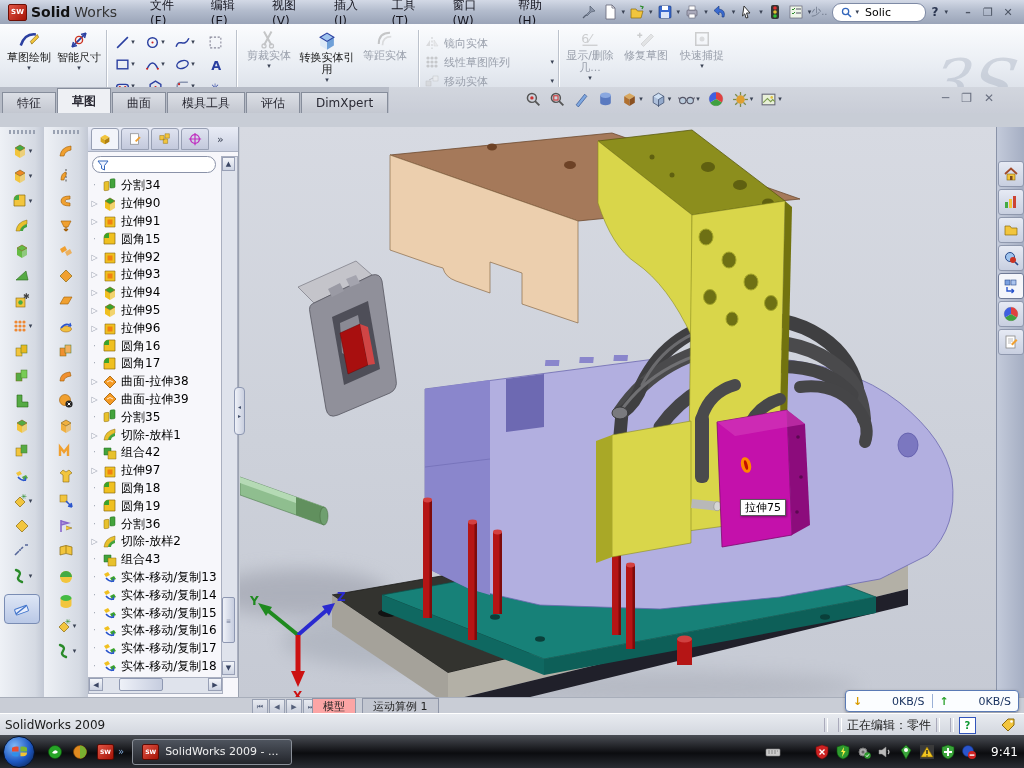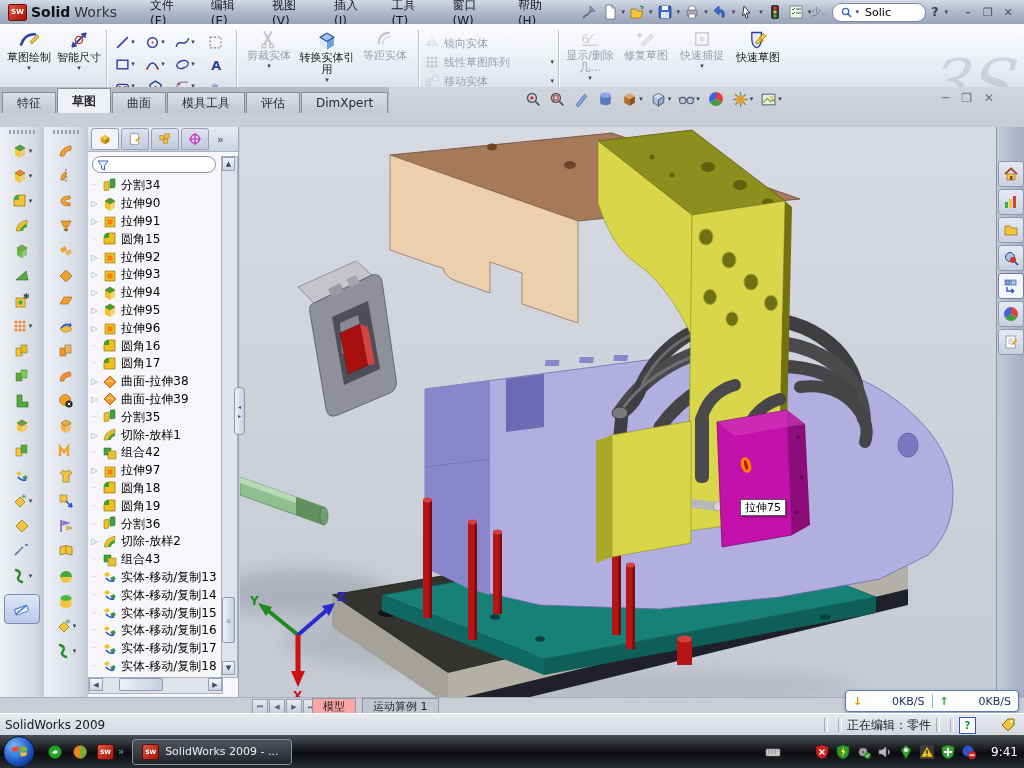--- a/index.html
+++ b/index.html
@@ -425,15 +425,6 @@
           <span class="lbl">快速捕捉</span>
           <span class="dda">▾</span>
         </div>
-        <div class="bigbtn" style="width:56px;">
-          <svg width="22" height="22" viewBox="0 0 16 16">
-            <path d="M3 2 h8 v5 q0 6 -4 7 q-4 -1 -4 -7Z" fill="#2a3fa0"></path>
-            <path d="M4 3 h6 v4 q0 5 -3 6 q-3 -1 -3 -6Z" fill="#e8edf8"></path>
-            <path d="M6 10 L12 3 14 5 8 11Z" fill="#f2c53d" stroke="#8a6a10" stroke-width=".5"></path>
-            <path d="M9 6l3 3" stroke="#cc8a00"></path>
-          </svg>
-          <span class="lbl">快速草图</span>
-        </div>
       </div>
     <div id="watermark" class="abs">3S</div>
   </div>

